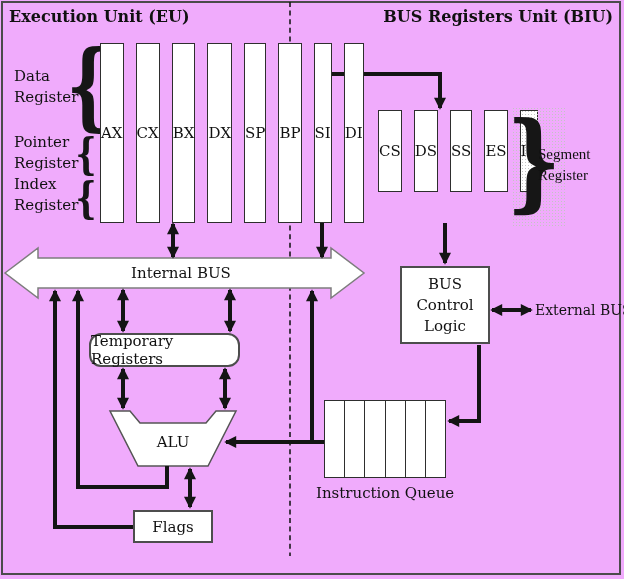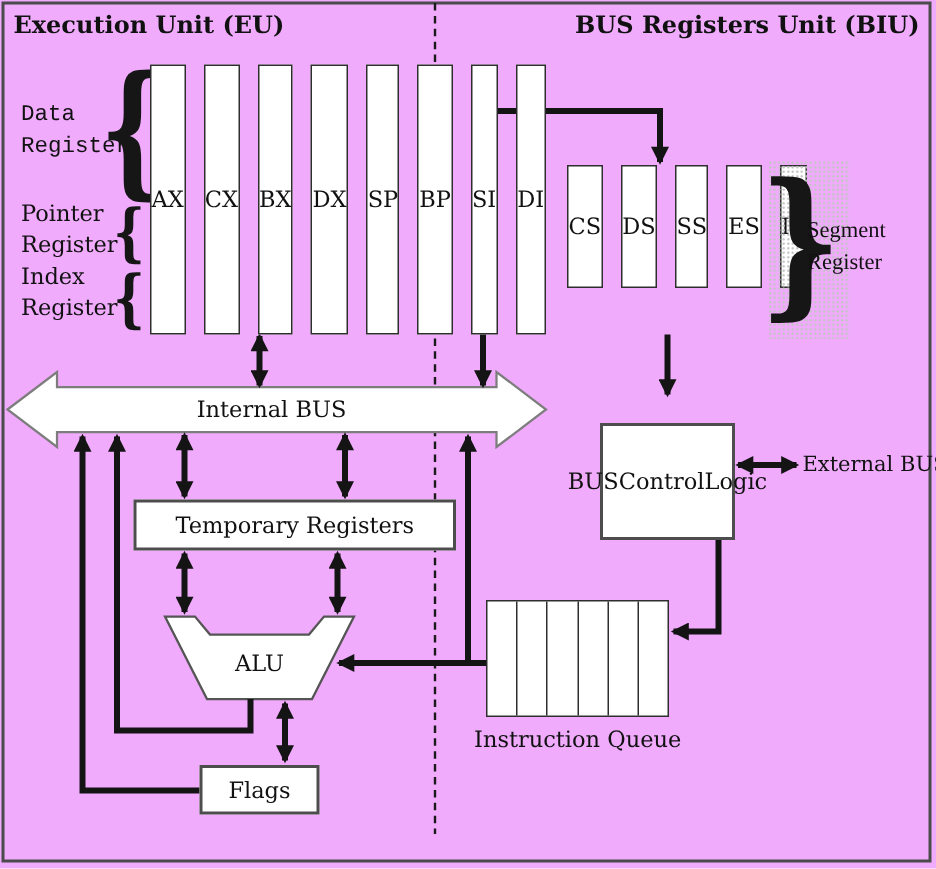--- a/index.html
+++ b/index.html
@@ -76,7 +76,7 @@
   <div class="abs title" style="left:9px;top:7px;">Execution Unit (EU)</div>
   <div class="abs title" style="right:11px;top:7px;">BUS Registers Unit (BIU)</div>
 
-  <div class="abs lbl" style="left:14px;top:66px;font-family:Liberation Mono, monospace;">
+  <div class="abs lbl" style="left:14px;top:66px;">
     <div>Data</div>
     <div>Register</div>
   </div>

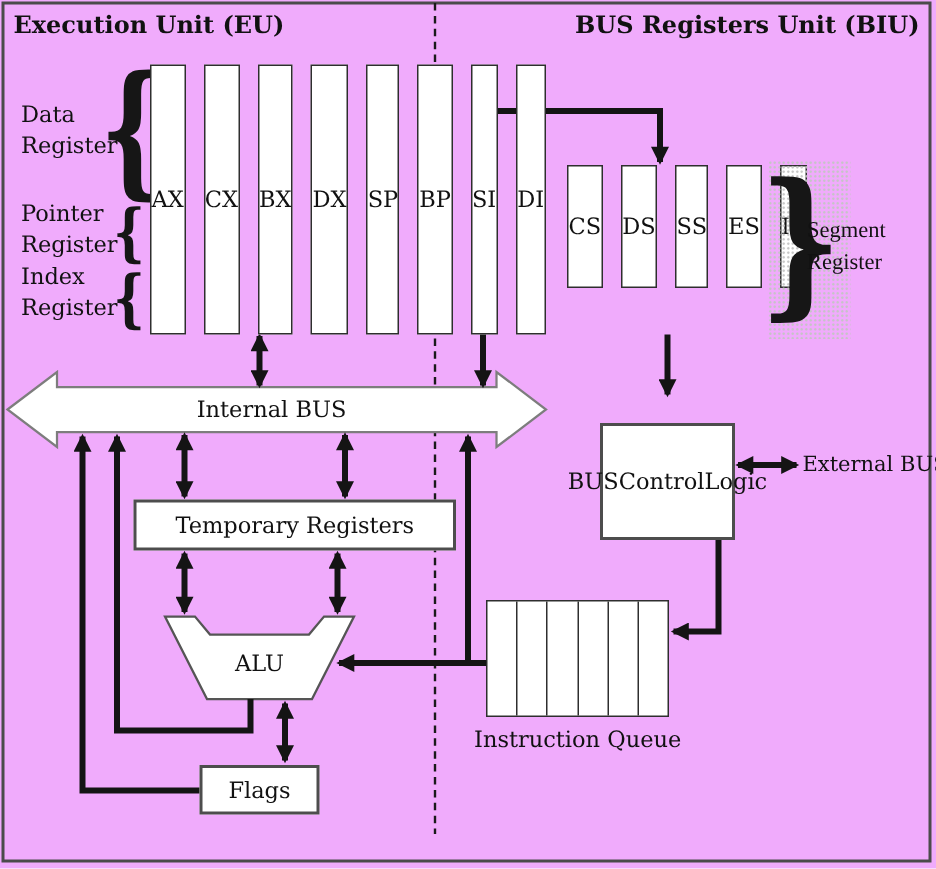--- a/index.html
+++ b/index.html
@@ -34,7 +34,7 @@
     background-image:radial-gradient(circle,#c4c4c4 0.7px,rgba(0,0,0,0) 0.9px);
     background-size:3px 3px;
   }
-  #bcl-box{flex-direction:row;line-height:21px;margin-top:16px;}
+  #bcl-box{flex-direction:column;line-height:21px;}
   #bus-label{font-size:15px;}
 </style>
 </head>

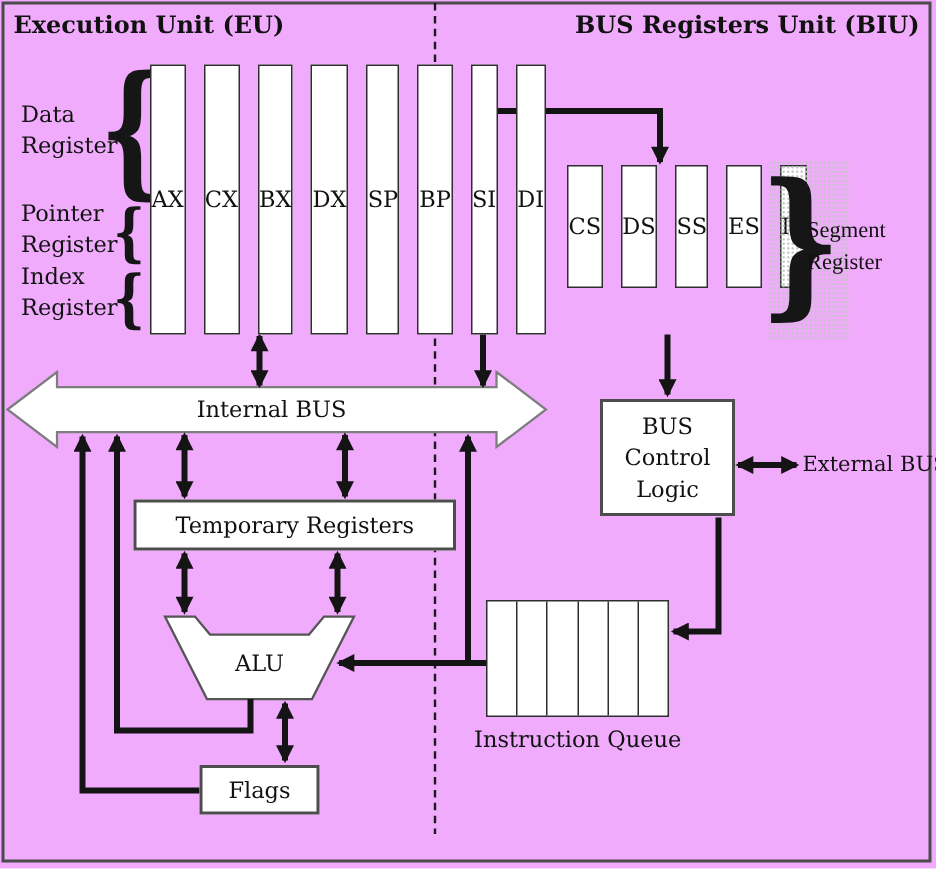--- a/index.html
+++ b/index.html
@@ -106,7 +106,7 @@
 
   <div id="bus-label" class="abs center" style="left:106px;top:264px;width:150px;">Internal BUS</div>
 
-  <div class="abs boxed" style="left:89px;top:333px;width:215px;height:34px;">Temporary Registers</div>
+  <div class="abs boxed" style="left:89px;top:333px;width:151px;height:34px;border-radius:12px;">Temporary Registers</div>
 
   <div class="abs lbl center" style="left:145px;top:432px;width:56px;">ALU</div>
 

